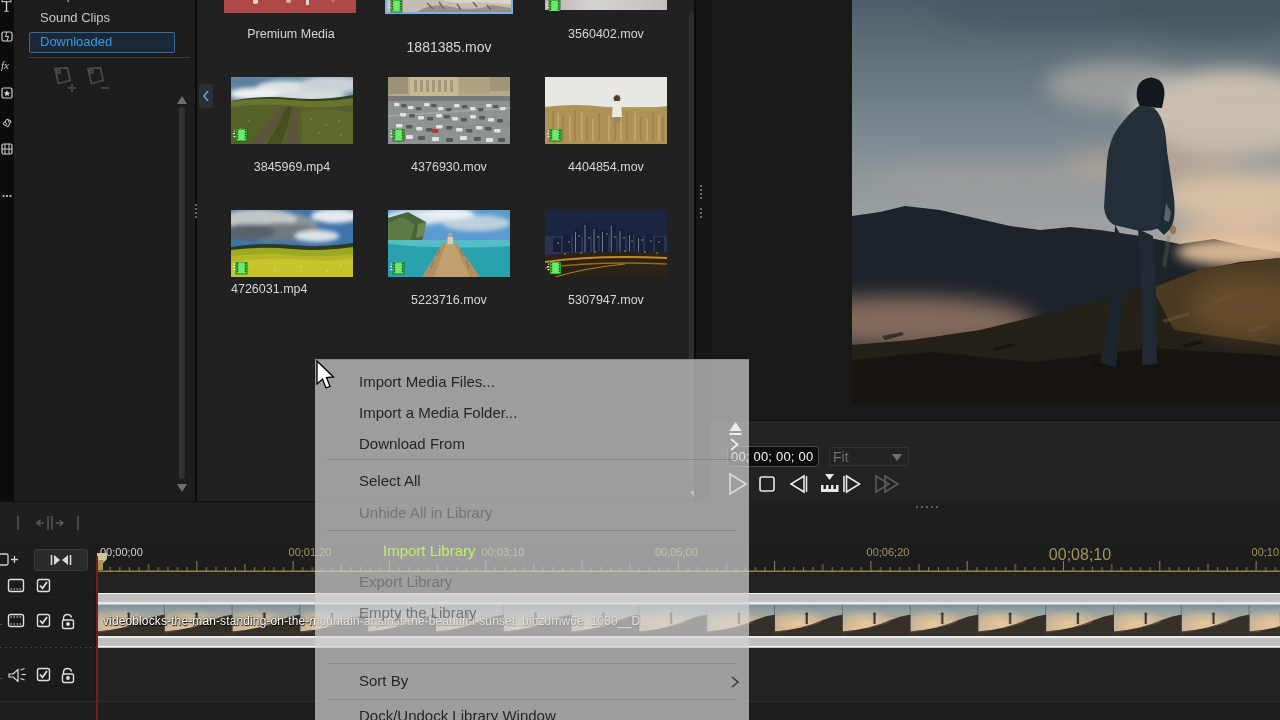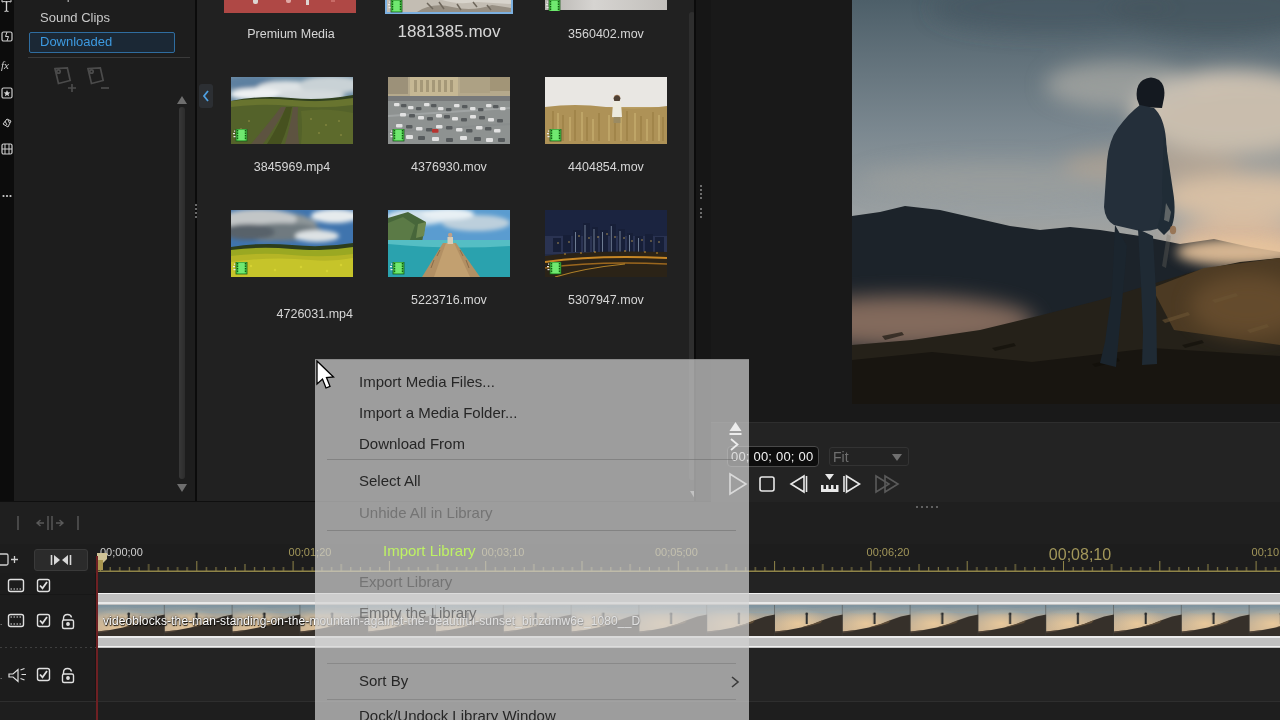--- a/index.html
+++ b/index.html
@@ -100,7 +100,7 @@
 </svg>
 <div class="abs" style="left:545px;top:0;width:122px;height:10px;background:linear-gradient(90deg,#b6b3af,#d6d4d1 40%,#c2bfbb);"></div>
 <div class="abs" style="left:226px;top:27px;width:130px;text-align:center;font-size:12.5px;color:#d6d6d6;">Premium Media</div>
-<div class="abs" style="left:388px;top:22px;width:122px;text-align:center;font-size:17px;color:#d6d6d6;">1881385.mov</div>
+<div class="abs" style="left:388px;top:39px;width:122px;text-align:center;font-size:14px;color:#d6d6d6;">1881385.mov</div>
 <div class="abs" style="left:545px;top:27px;width:122px;text-align:center;font-size:12.5px;color:#d6d6d6;">3560402.mov</div>
 
 <svg class="abs" style="left:231px;top:77px;" width="122" height="67" viewBox="0 0 122 67">

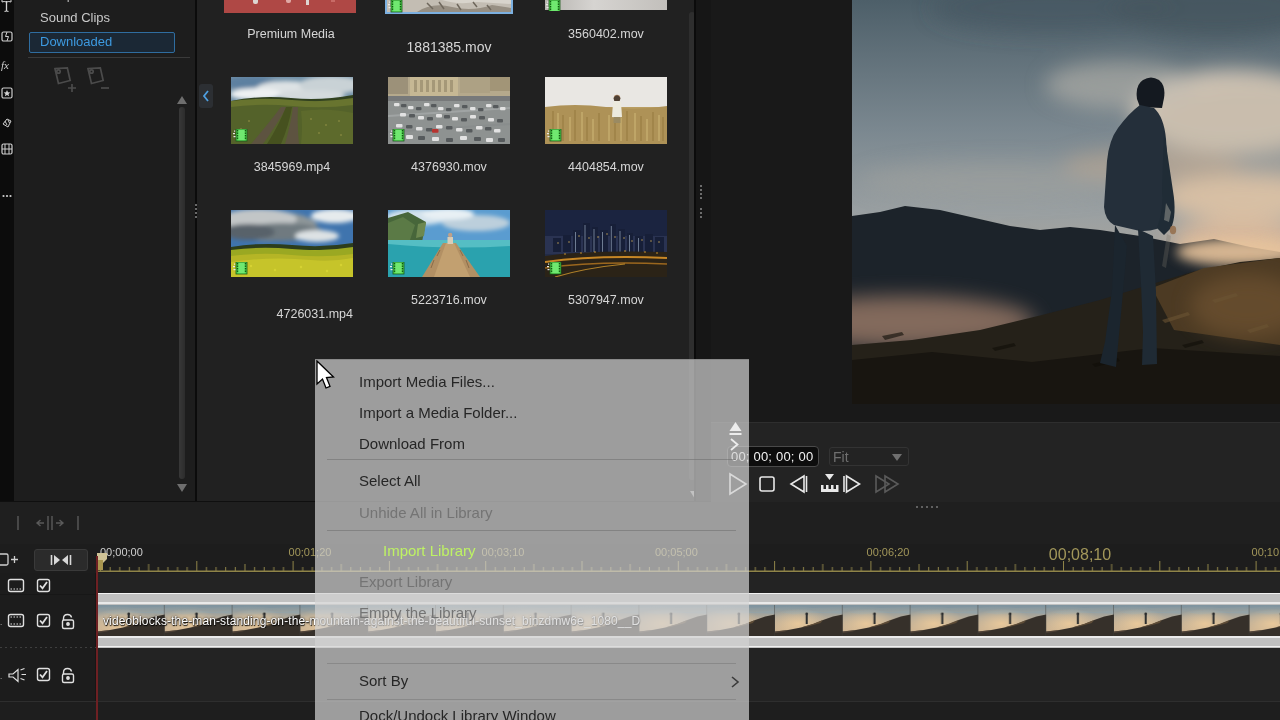--- a/index.html
+++ b/index.html
@@ -321,7 +321,7 @@
         <circle cx="112" cy="43" r="0.8"></circle>
       </g>
 </svg>
-<div class="abs" style="left:231px;top:307px;width:122px;text-align:right;font-size:12.5px;color:#d6d6d6;">4726031.mp4</div>
+<div class="abs" style="left:231px;top:282px;width:122px;text-align:left;font-size:12.5px;color:#d6d6d6;">4726031.mp4</div>
 <div class="abs" style="left:388px;top:293px;width:122px;text-align:center;font-size:12.5px;color:#d6d6d6;">5223716.mov</div>
 <div class="abs" style="left:545px;top:293px;width:122px;text-align:center;font-size:12.5px;color:#d6d6d6;">5307947.mov</div>
 

